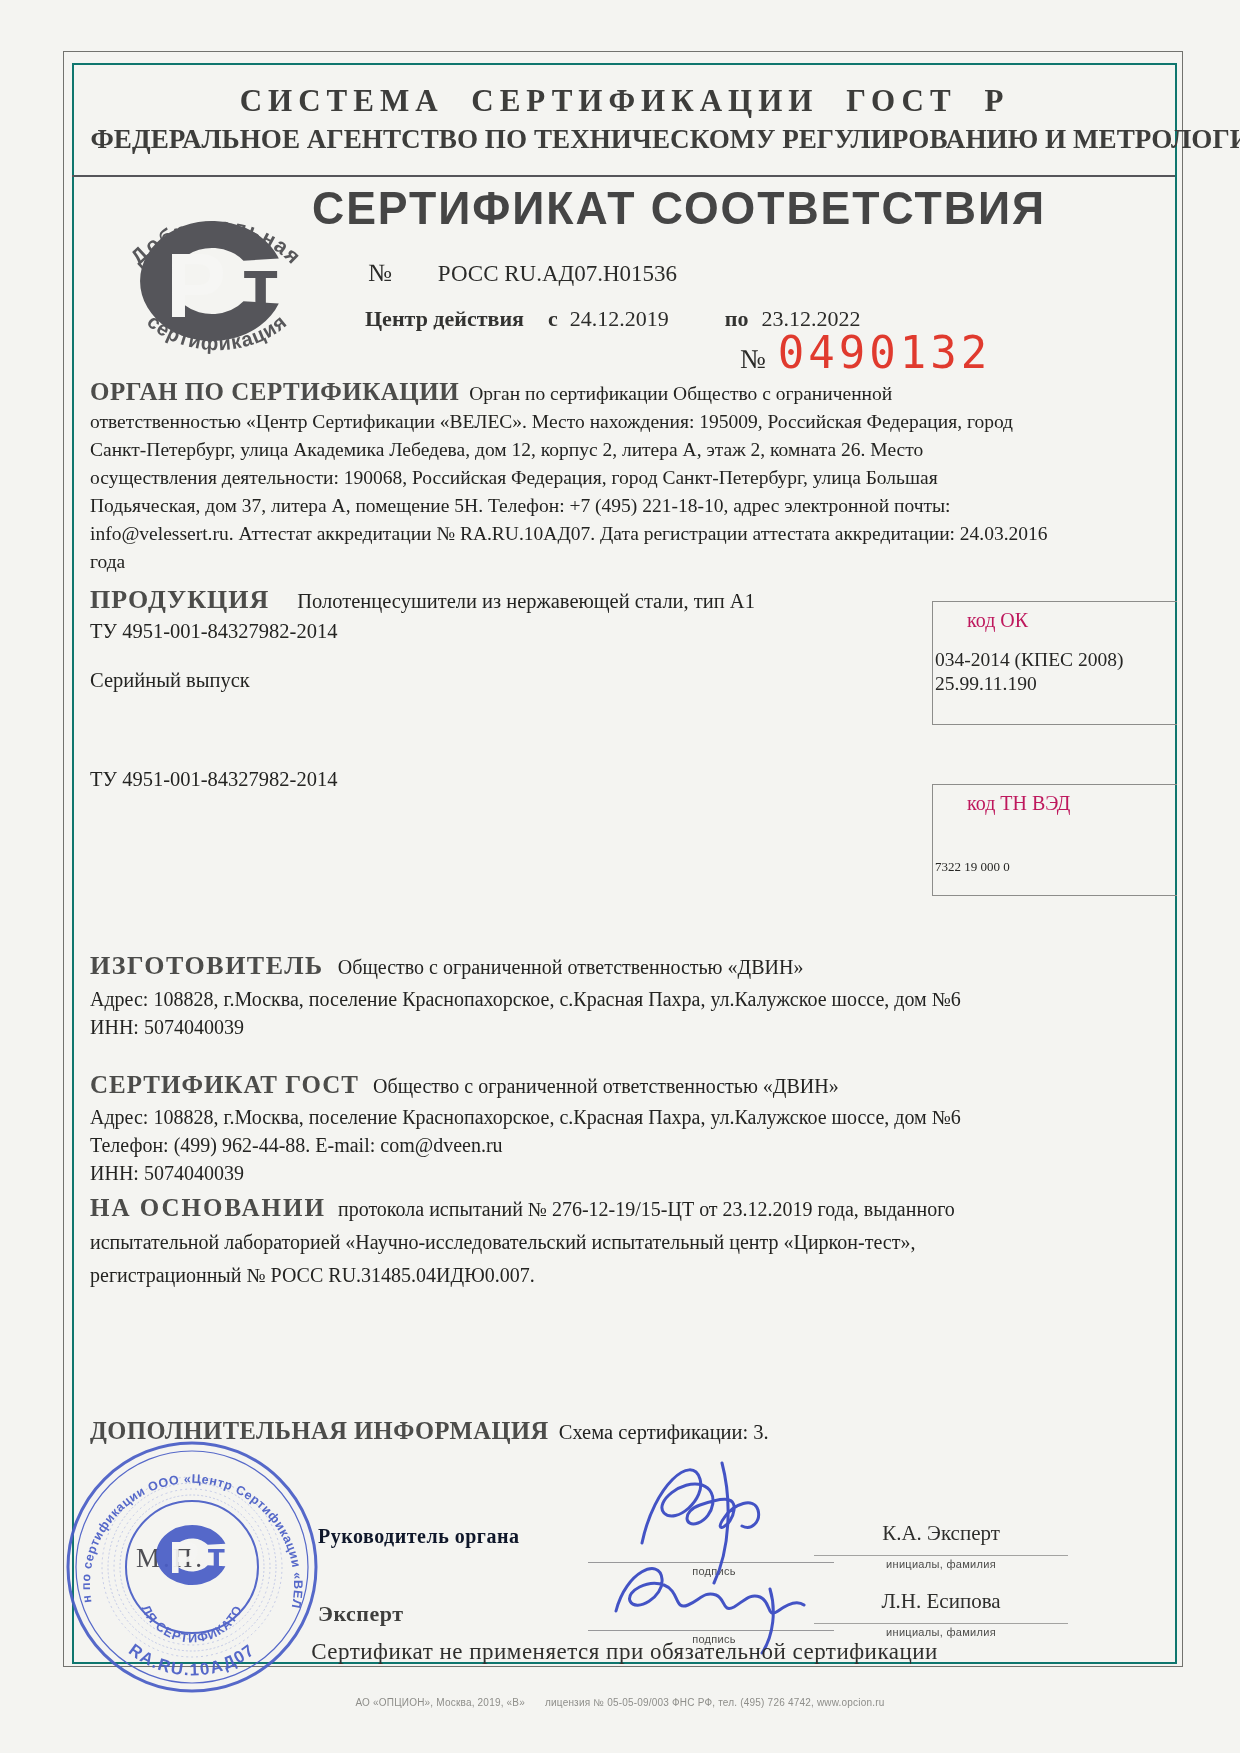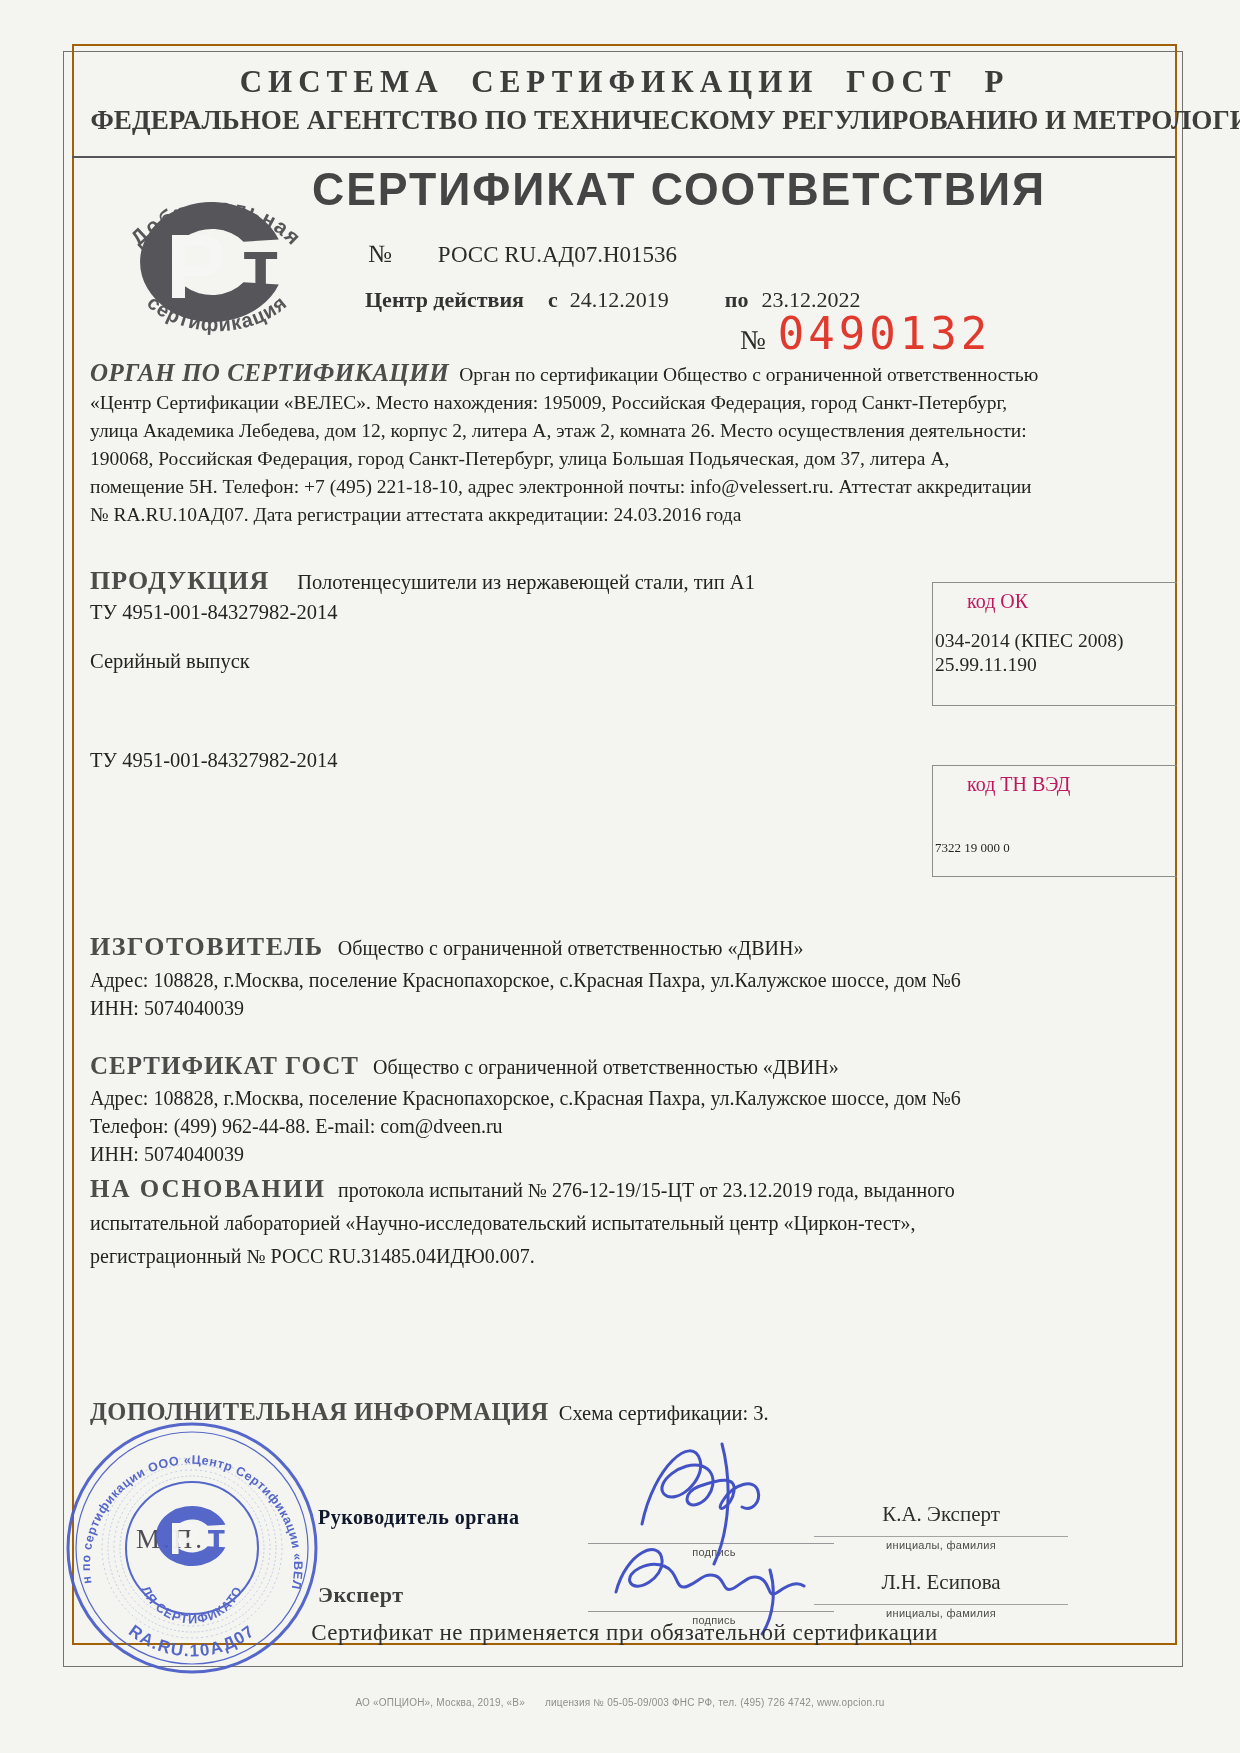--- a/index.html
+++ b/index.html
@@ -19,8 +19,8 @@
     border:1.5px solid #72726e;
   }
   .cert{
-    position:absolute;left:72px;top:44px;width:1101px;height:1597px;
-    border:2px solid #a16207;
+    position:absolute;left:72px;top:63px;width:1101px;height:1597px;
+    border:2px solid #0f766e;
   }
 
   

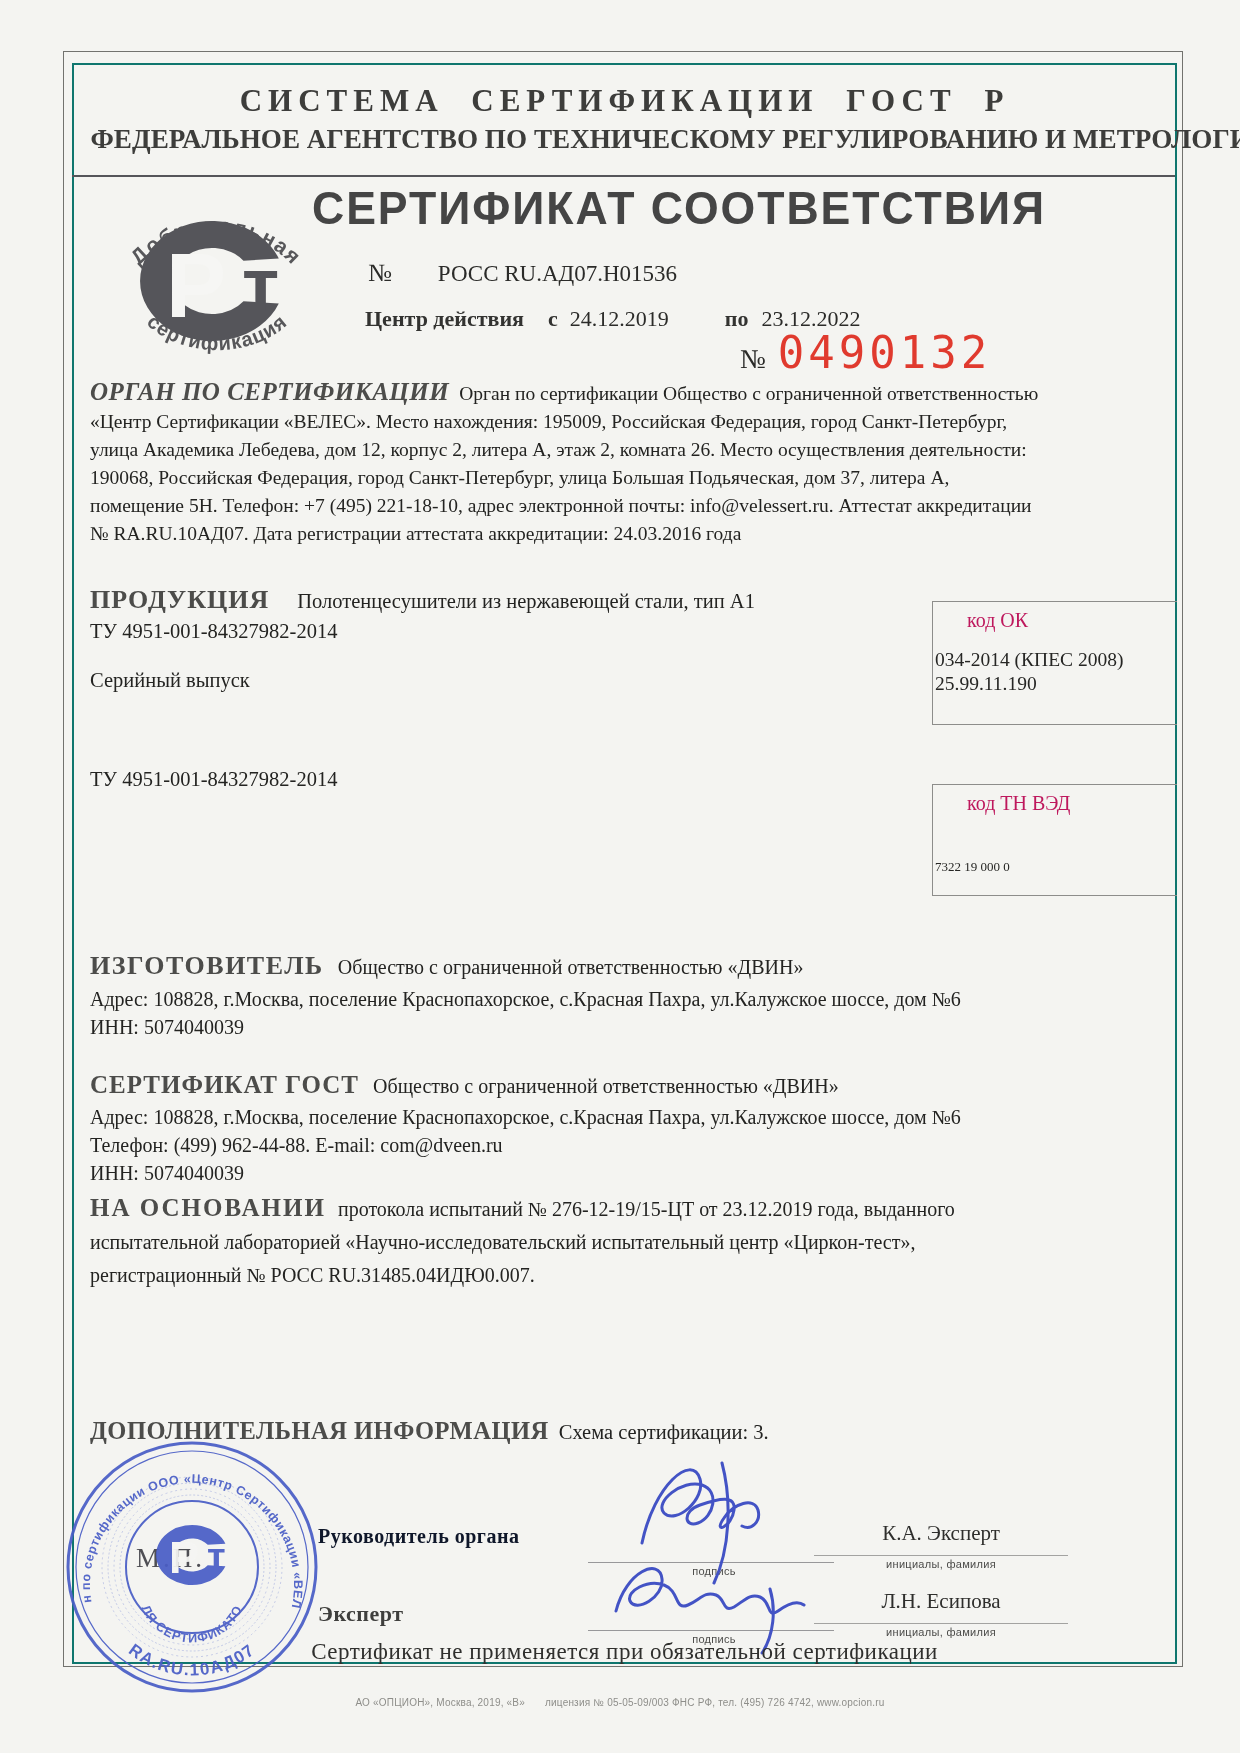--- a/index.html
+++ b/index.html
@@ -65,7 +65,7 @@
   .t{font-size:19.5px;line-height:28px;}
 
   .sec-organ{top:313px;width:958px;font-size:19px;line-height:28px;}
-  .sec-organ .sec-h{font-size:25px;letter-spacing:0.5px;margin-right:10px;font-style:italic;}
+  .sec-organ .sec-h{font-size:25px;letter-spacing:0.5px;margin-right:10px;}
 
   .sec-product{top:520px;width:840px;}
   .sec-product .sec-h{font-size:26px;margin-right:28px;}

